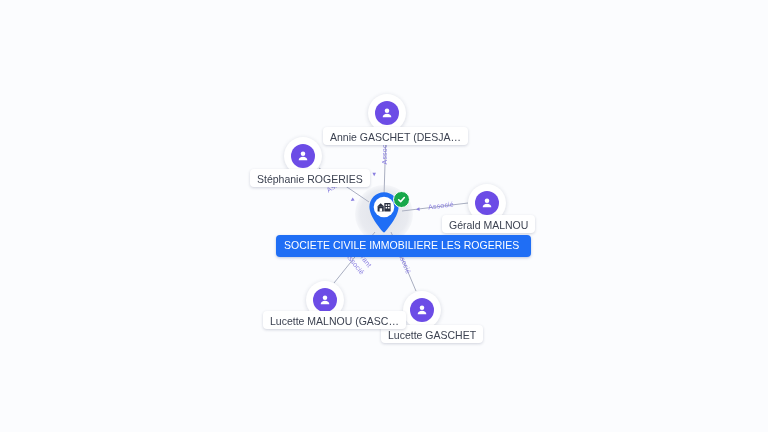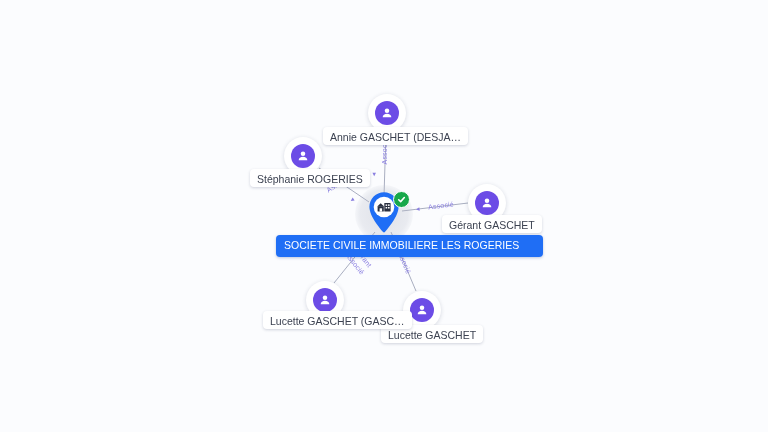--- a/index.html
+++ b/index.html
@@ -195,7 +195,7 @@
       </svg>
     </div>
   </div>
-  <div class="node-label" style="left:442px; top:215px;">Gérant GASCHET</div>
+  <div class="node-label" style="left:442px; top:215px;">Gérald MALNOU</div>
 
   <div class="person-node" style="left:403px; top:291px;">
     <div class="person-disc">

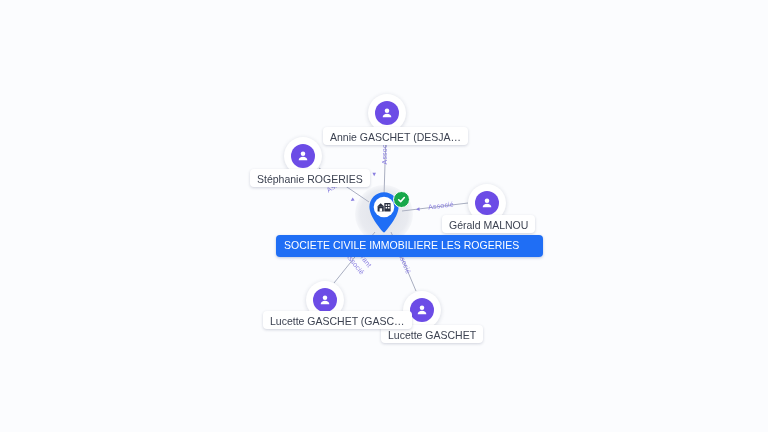--- a/index.html
+++ b/index.html
@@ -104,7 +104,7 @@
     color: #ffffff;
     font-size: 10.5px;
     line-height: 1;
-    padding: 5px 24px 6px 8px;
+    padding: 5px 12px 6px 8px;
     border-radius: 4px;
     white-space: nowrap;
     box-shadow: 0 1px 3px rgba(30,60,140,0.28);

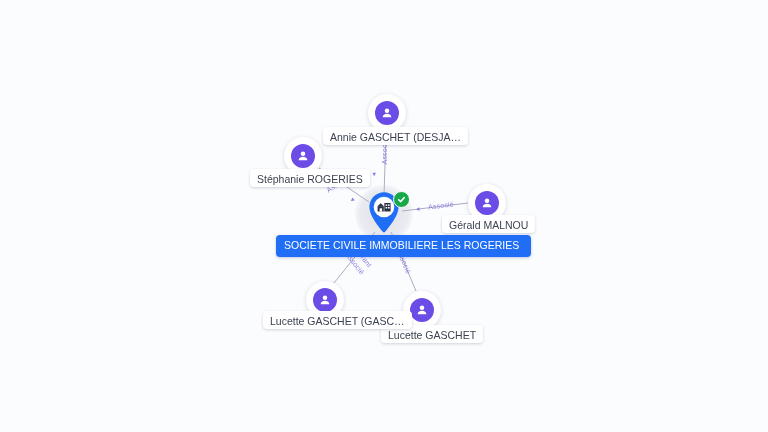--- a/index.html
+++ b/index.html
@@ -215,7 +215,7 @@
       </svg>
     </div>
   </div>
-  <div class="node-label" style="left:263px; top:311px;">Lucette GASCHET (GASC…</div>
+  <div class="node-label" style="left:263px; top:311px;">Lucette MALNOU (GASC…</div>
 
   <div class="company-node" style="left:355px; top:185px;">
     <div class="pin">

